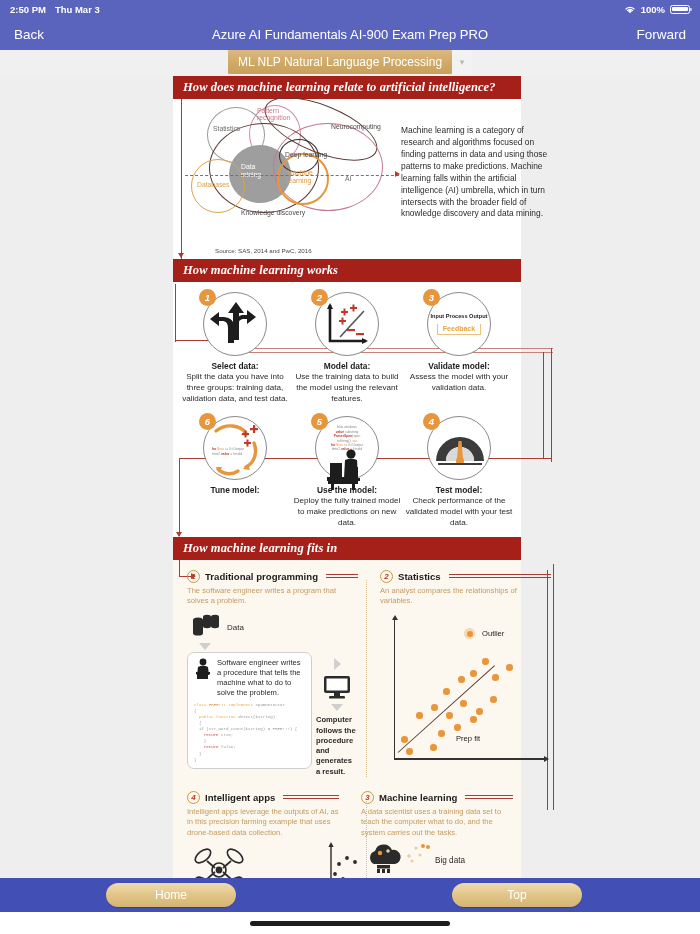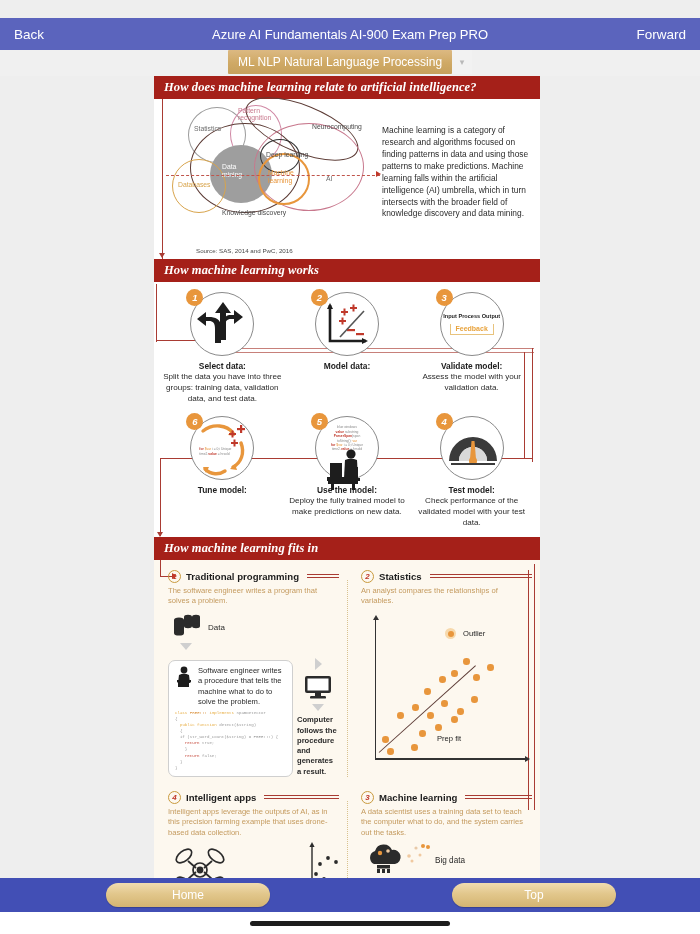--- a/index.html
+++ b/index.html
@@ -166,6 +166,25 @@
 
 <div id="app">
 
+  <div class="statusbar">
+    <div class="status-left">
+      <span>2:50 PM</span>
+      <span>Thu Mar 3</span>
+    </div>
+    <div class="status-right">
+      <span class="wifi-icon">
+        <svg class="icon-svg" width="12" height="9" viewBox="0 0 12 9">
+          <path d="M6 8.3 L3.9 5.9 a3.2 3.2 0 0 1 4.2 0 Z" fill="#fff"></path>
+          <path d="M1.9 4.0 a6 6 0 0 1 8.2 0" stroke="#fff" stroke-width="1.1" fill="none" stroke-linecap="round"></path>
+          <path d="M3.3 5.6 a4 4 0 0 1 5.4 0" stroke="#fff" stroke-width="1.1" fill="none" stroke-linecap="round"></path>
+        </svg>
+      </span>
+      <span>100%</span>
+      <span class="batt">
+          <i></i>
+        </span>
+    </div>
+  </div>
 
   <div class="navbar">
     <div class="nav-btn">Back</div>

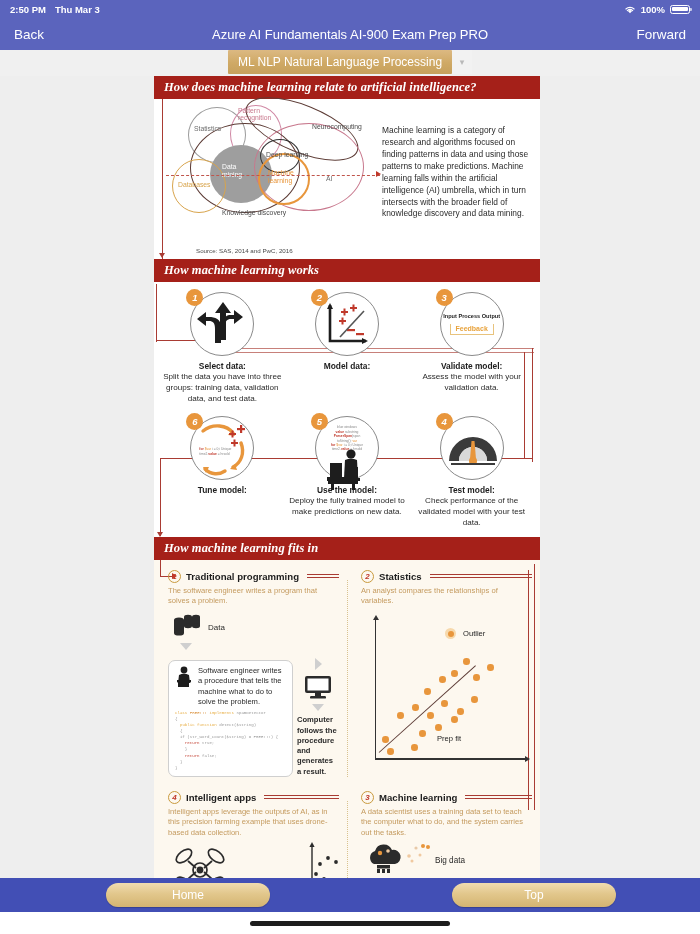--- a/index.html
+++ b/index.html
@@ -57,7 +57,7 @@
   
   .page-wrap { position: absolute; top: 76px; left: 0; width: 700px; height: 806px;
     background: #eeeeee; overflow: hidden; }
-  .page { position: absolute; left: 154px; top: 0; width: 386px; min-height: 806px;
+  .page { position: absolute; left: 173px; top: 0; width: 348px; min-height: 806px;
     background: #ffffff; }
 
   .band { background: #a52019; color: #ffffff; font-family: "Liberation Serif", serif;

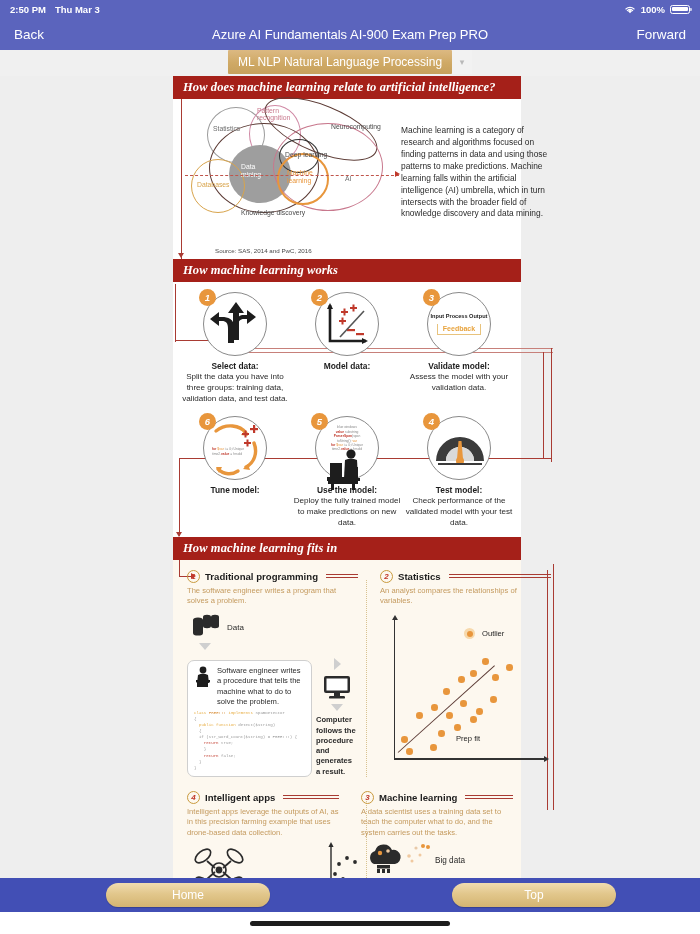--- a/index.html
+++ b/index.html
@@ -301,6 +301,7 @@
               </svg>
             </div>
             <div class="step-title">Model data:</div>
+            <div class="step-desc">Use the training data to build the model using the relevant features.</div>
           </div>
 
           <div class="step">

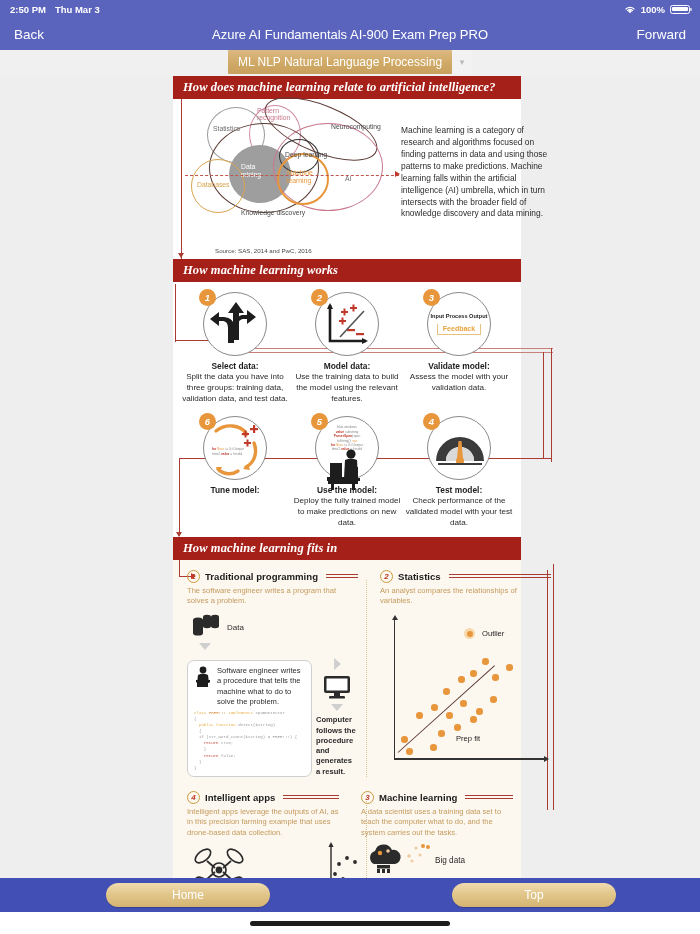--- a/index.html
+++ b/index.html
@@ -422,7 +422,7 @@
 
             <div style="margin:3px 0 2px 12px;" class="gray-arrow-dn"></div>
 
-            <div style="display:flex; align-items:flex-end; gap:4px;">
+            <div style="display:flex; align-items:flex-start; gap:4px;">
               <div class="inner-card" style="width:125px;">
                 <div style="display:flex; gap:3px;">
                   <svg class="icon-svg" width="20" height="22" viewBox="0 0 20 22" style="flex:none;">

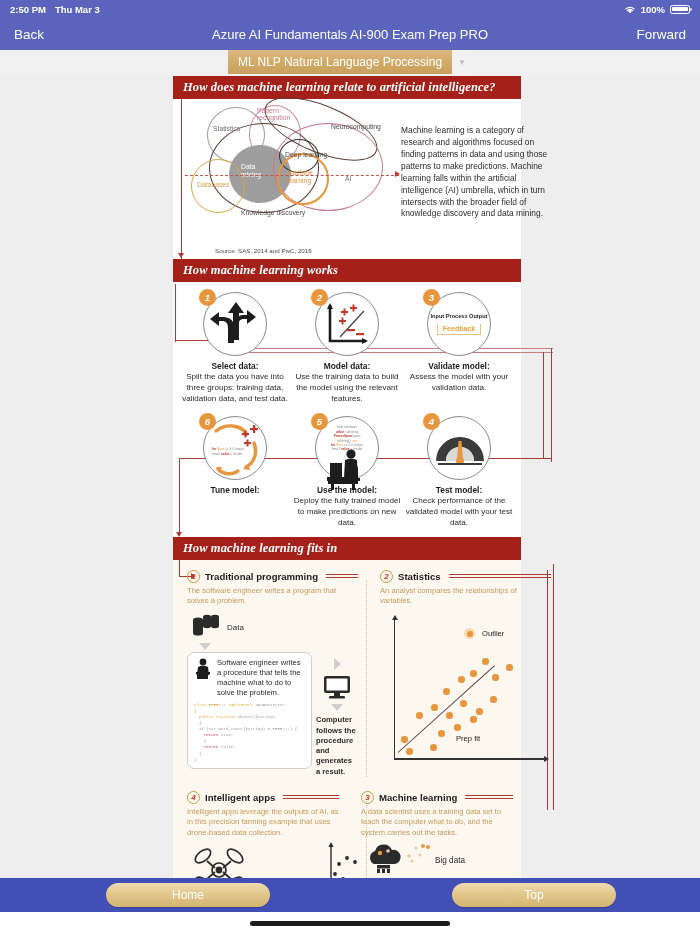--- a/index.html
+++ b/index.html
@@ -147,7 +147,7 @@
   
   .toolbar { position: absolute; bottom: 22px; left: 0; width: 700px; height: 34px;
     background: #424fb5; display: flex; align-items: center; }
-  .tbtn { position: absolute; height: 24px; width: 164px;
+  .tbtn { position: absolute; height: 24px; width: 130px;
     background: linear-gradient(180deg, #f0dcb0 0%, #e2c78c 45%, #d4b471 100%);
     border-radius: 12px; color: #ffffff; font-size: 12px;
     display: flex; align-items: center; justify-content: center;

